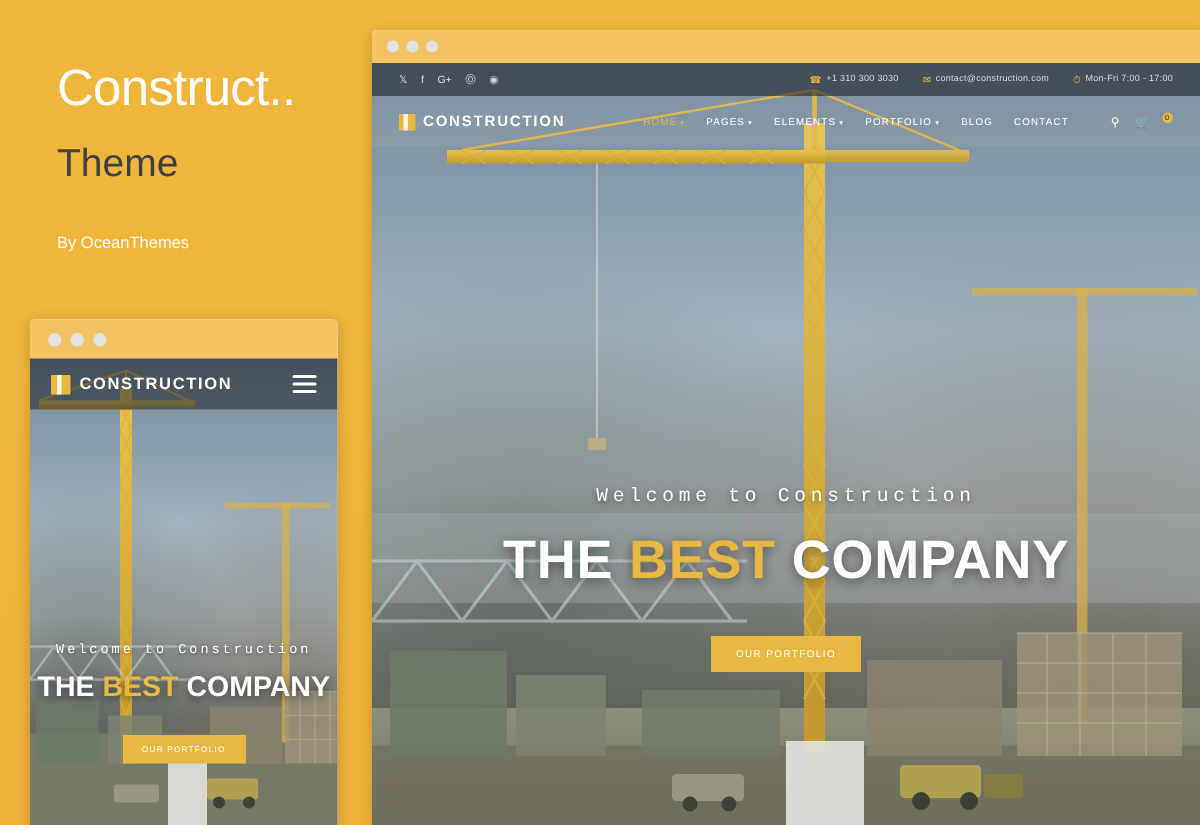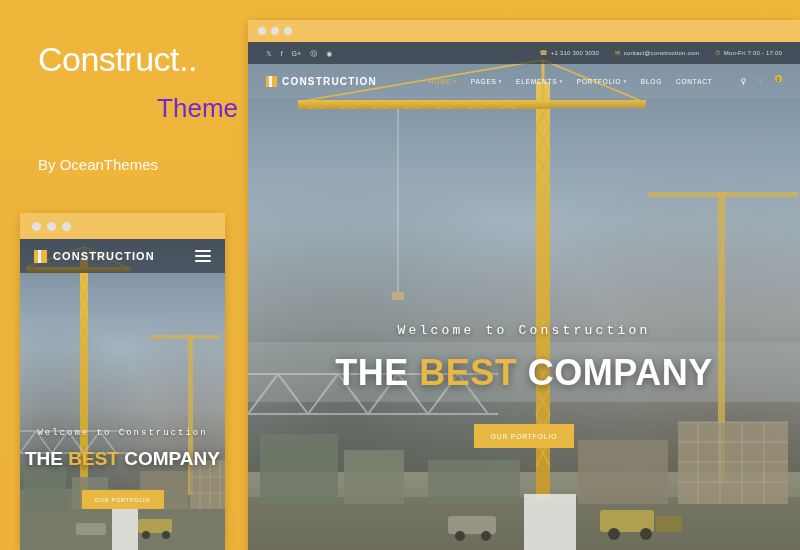--- a/index.html
+++ b/index.html
@@ -31,10 +31,9 @@
   }
   .theme-subtitle {
     font-size: 26px;
-    color: #6d28d9;
+    color: #404040;
     font-weight: normal;
     margin-top: 14px;
-    text-align: right;
   }
   .theme-author {
     font-size: 15px;

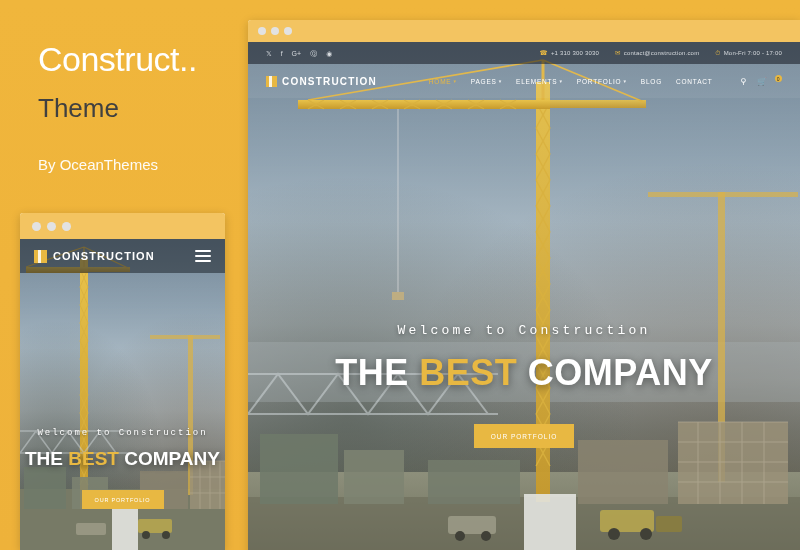--- a/index.html
+++ b/index.html
@@ -36,7 +36,7 @@
     margin-top: 14px;
   }
   .theme-author {
-    font-size: 15px;
+    font-size: 11px;
     color: #ffffff;
     margin-top: 32px;
     opacity: 0.95;

